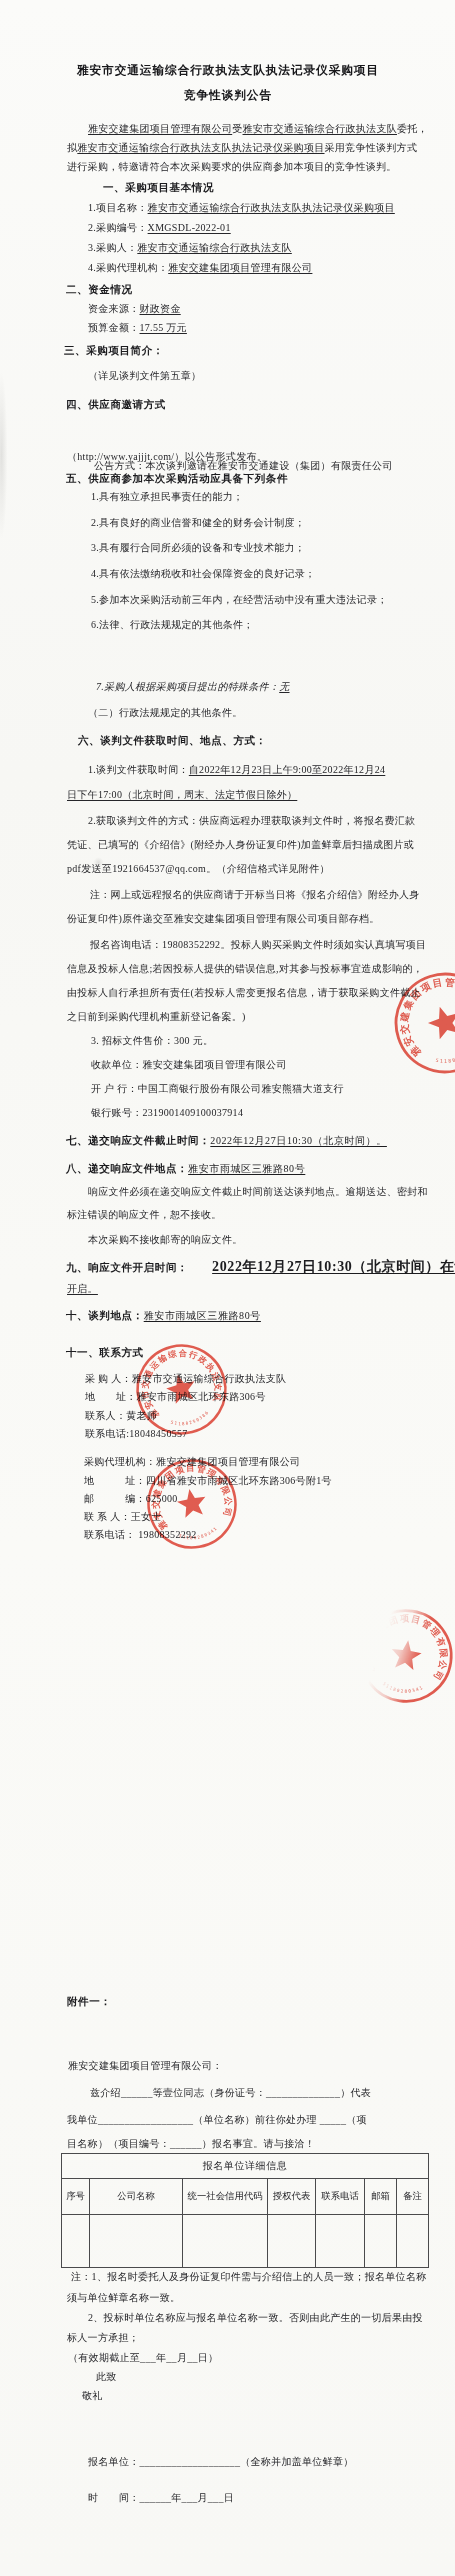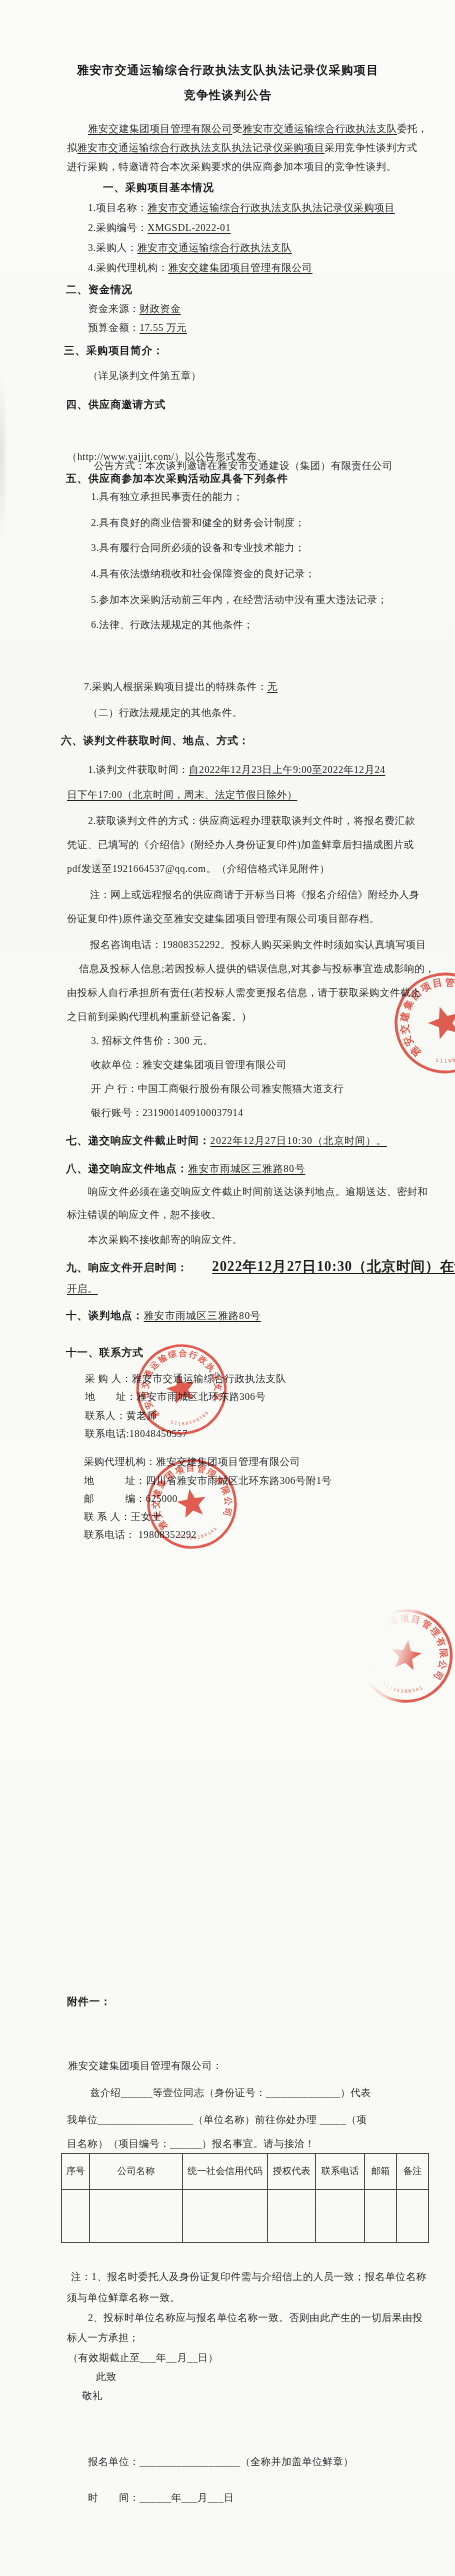--- a/index.html
+++ b/index.html
@@ -101,7 +101,7 @@
   <div class="ln" style="top:594px;left:91px;">5.参加本次采购活动前三年内，在经营活动中没有重大违法记录；</div>
   <div class="ln" style="top:619px;left:91px;">6.法律、行政法规规定的其他条件；</div>
 
-  <div class="ln" style="top:681px;left:84px;"><span>7.采购人根据采购项目提出的特殊条件：</span><span class="u">无</span></div>
+  <div class="ln" style="top:681px;left:96px;font-style:italic;"><span>7.采购人根据采购项目提出的特殊条件：</span><span class="u">无</span></div>
   <div class="ln" style="top:707px;left:88px;">（二）行政法规规定的其他条件。</div>
 
   <div class="ln hd" style="top:734px;left:61px;">六、谈判文件获取时间、地点、方式：</div>

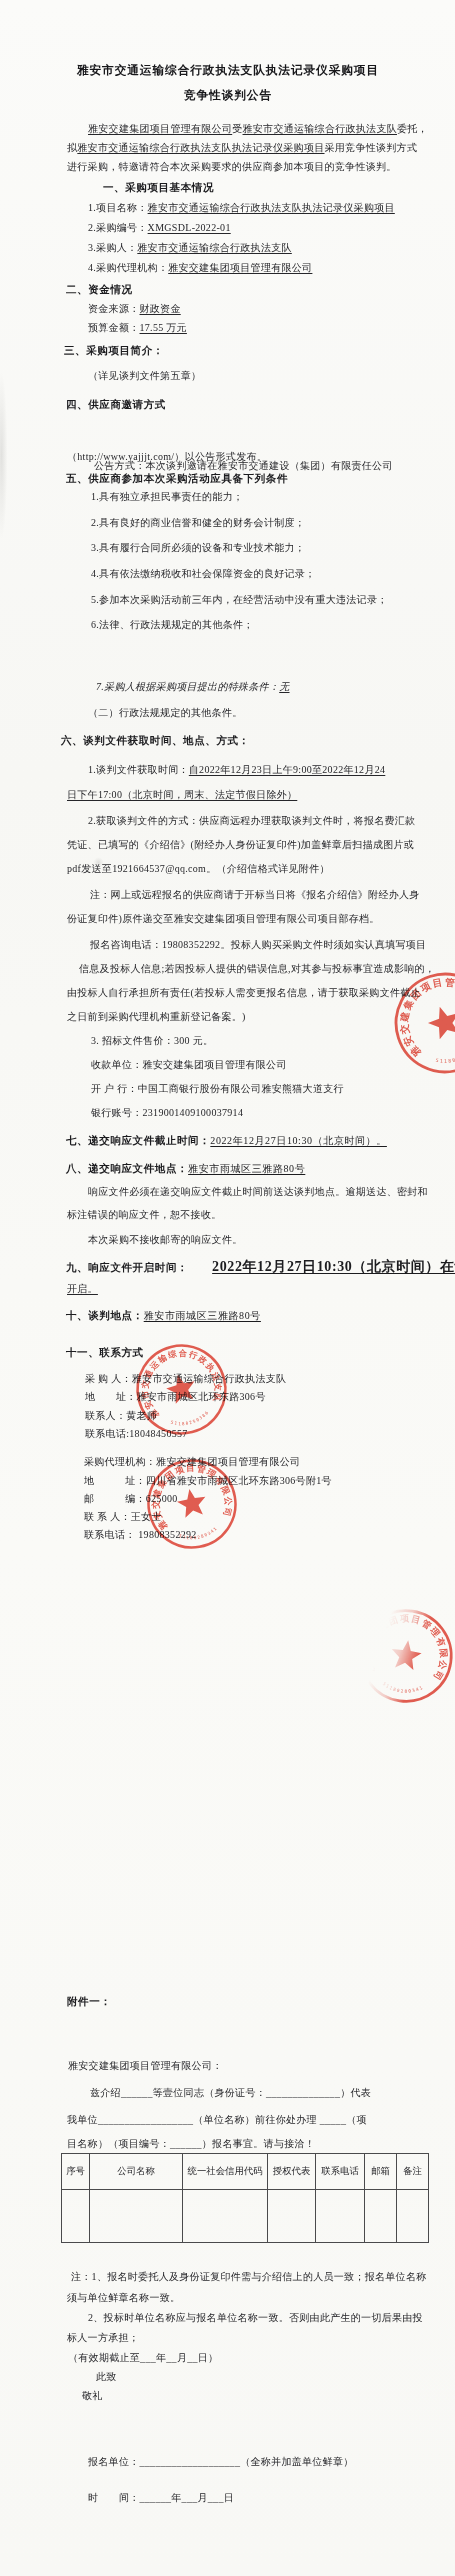--- a/index.html
+++ b/index.html
@@ -104,7 +104,7 @@
   <div class="ln" style="top:681px;left:96px;font-style:italic;"><span>7.采购人根据采购项目提出的特殊条件：</span><span class="u">无</span></div>
   <div class="ln" style="top:707px;left:88px;">（二）行政法规规定的其他条件。</div>
 
-  <div class="ln hd" style="top:734px;left:61px;">六、谈判文件获取时间、地点、方式：</div>
+  <div class="ln hd" style="top:734px;left:78px;">六、谈判文件获取时间、地点、方式：</div>
   <div class="ln" style="top:764px;left:88px;"><span>1.谈判文件获取时间：</span><span class="u">自2022年12月23日上午9:00至2022年12月24</span></div>
   <div class="ln" style="top:789px;left:67px;"><span class="u">日下午17:00（北京时间，周末、法定节假日除外）</span></div>
   <div class="ln" style="top:815px;left:88px;">2.获取谈判文件的方式：供应商远程办理获取谈判文件时，将报名费汇款</div>

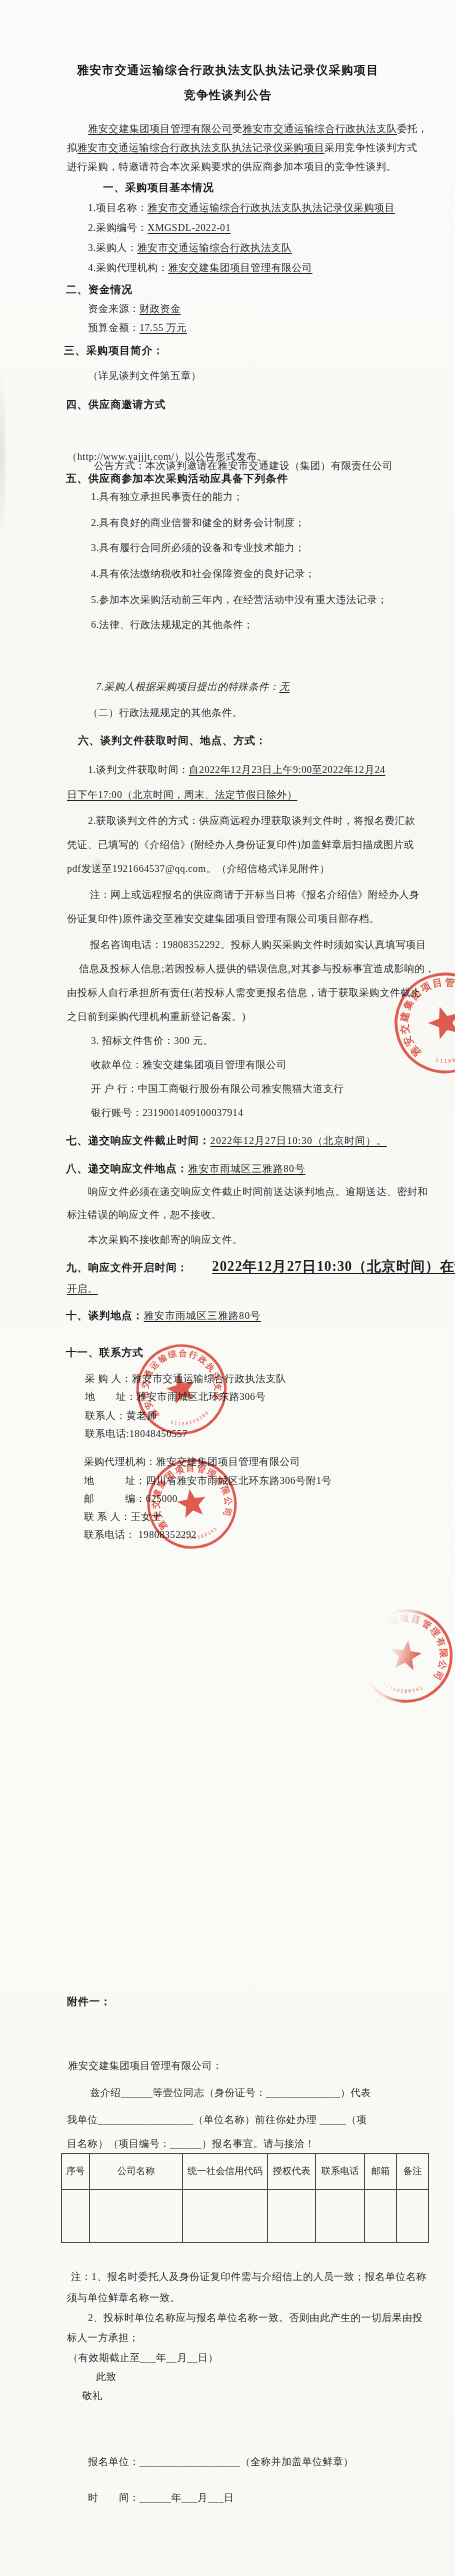--- a/index.html
+++ b/index.html
@@ -113,7 +113,7 @@
   <div class="ln" style="top:889px;left:90px;">注：网上或远程报名的供应商请于开标当日将《报名介绍信》附经办人身</div>
   <div class="ln" style="top:913px;left:67px;">份证复印件)原件递交至雅安交建集团项目管理有限公司项目部存档。</div>
   <div class="ln" style="top:939px;left:90px;">报名咨询电话：19808352292。投标人购买采购文件时须如实认真填写项目</div>
-  <div class="ln" style="top:963px;left:79px;">信息及投标人信息;若因投标人提供的错误信息,对其参与投标事宜造成影响的，</div>
+  <div class="ln" style="top:963px;left:67px;">信息及投标人信息;若因投标人提供的错误信息,对其参与投标事宜造成影响的，</div>
   <div class="ln" style="top:987px;left:67px;">由投标人自行承担所有责任(若投标人需变更报名信息，请于获取采购文件截止</div>
   <div class="ln" style="top:1011px;left:67px;">之日前到采购代理机构重新登记备案。)</div>
   <div class="ln" style="top:1035px;left:91px;">3. 招标文件售价：300 元。</div>

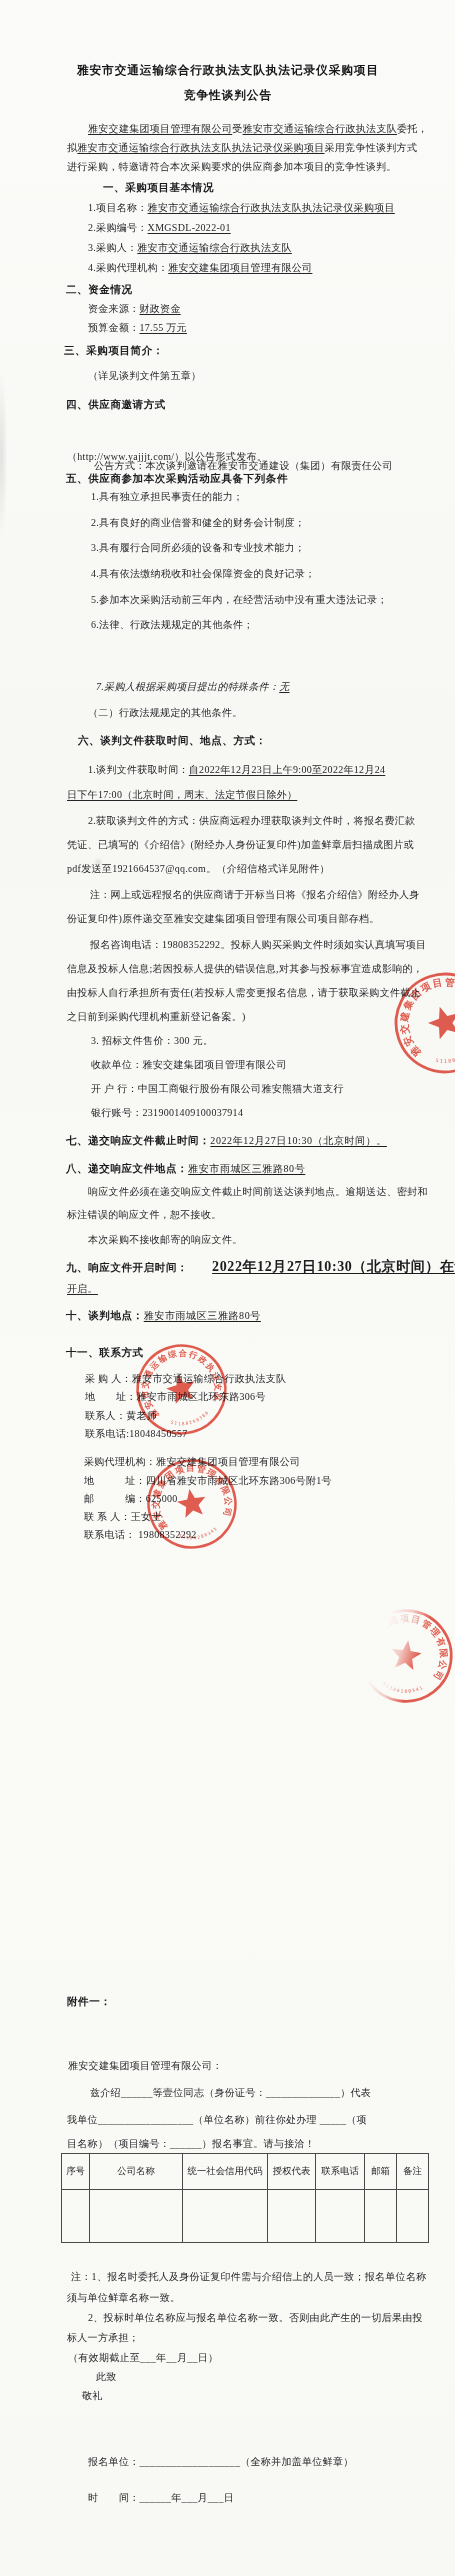--- a/index.html
+++ b/index.html
@@ -159,6 +159,9 @@
         <col style="width:32px">
     </colgroup>
     <tbody>
+        <tr class="title-row">
+          <th colspan="7">报名单位详细信息</th>
+        </tr>
     <tr class="head-row">
       <th>序号</th>
       <th>公司名称</th>

